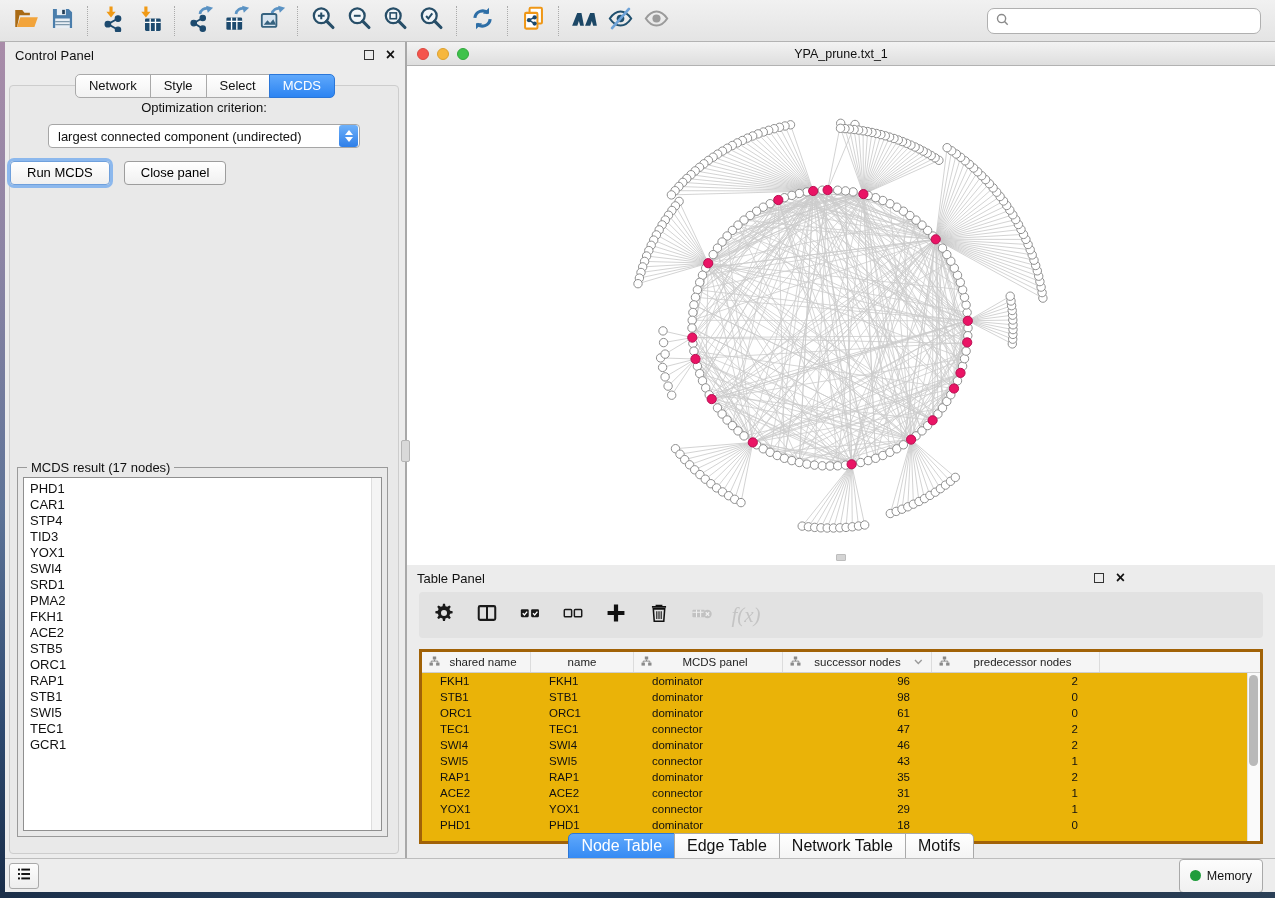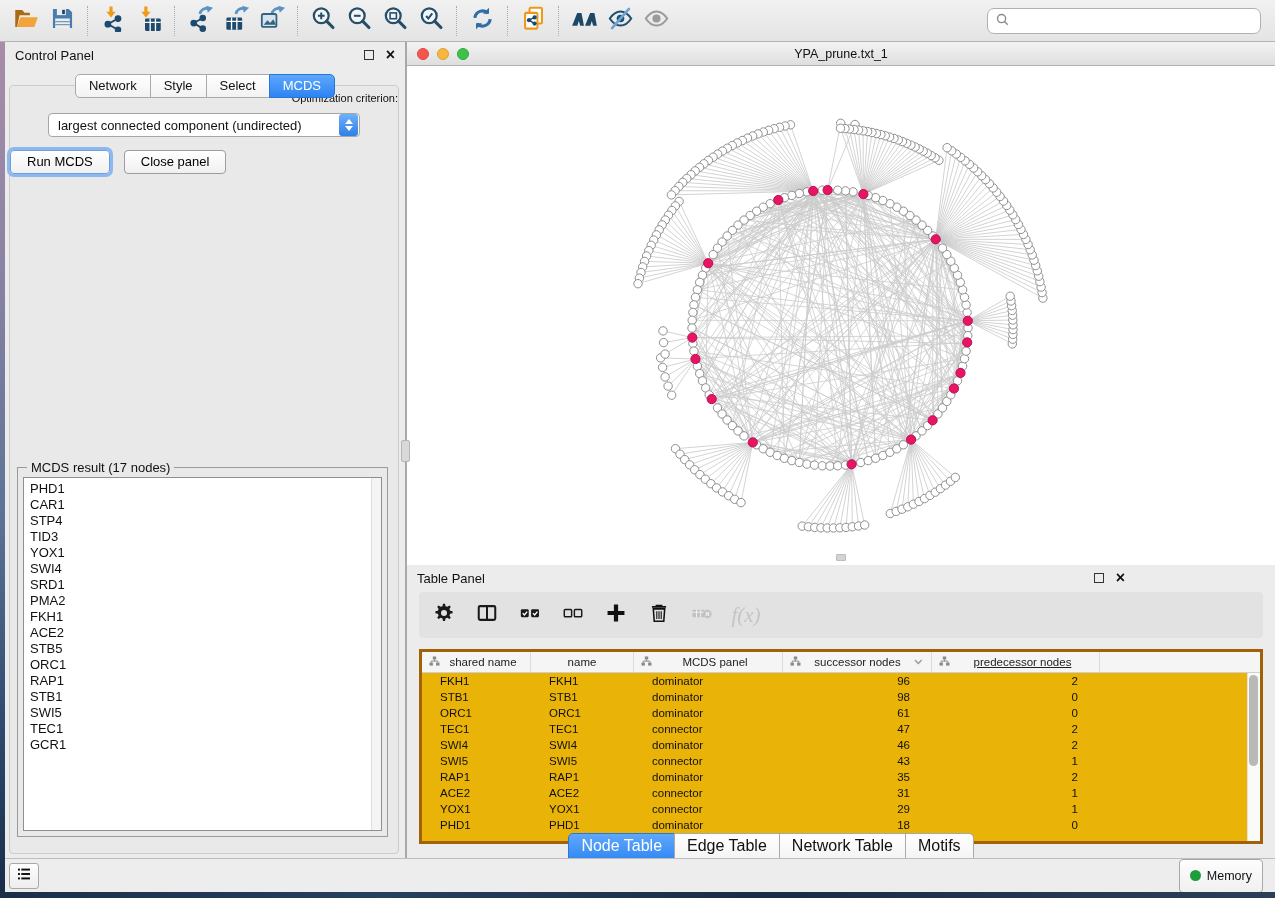--- a/index.html
+++ b/index.html
@@ -41,7 +41,7 @@
   .seg-tab.active { background:linear-gradient(#5fa8fb,#2c84f2); color:#fff; border-color:#2a76d8; }
   #cp-content { position:absolute; left:4px; right:6px; top:43px; bottom:4px;
     background:#e9e9e9; border:1px solid #cdcdcd; border-radius:4px; }
-  #opt-label { margin-top:6px; text-align:right; font-size:11px; }
+  #opt-label { margin-top:14px; text-align:center; font-size:13px; }
   #criterion-select { margin:9px auto 0 auto; width:312px; height:24px; background:#fff;
     border:1px solid #a6a6a6; border-radius:4px; position:relative; display:flex; align-items:center; }
   #criterion-select .value { font-size:13px; padding-left:9px; flex:1; white-space:nowrap; }

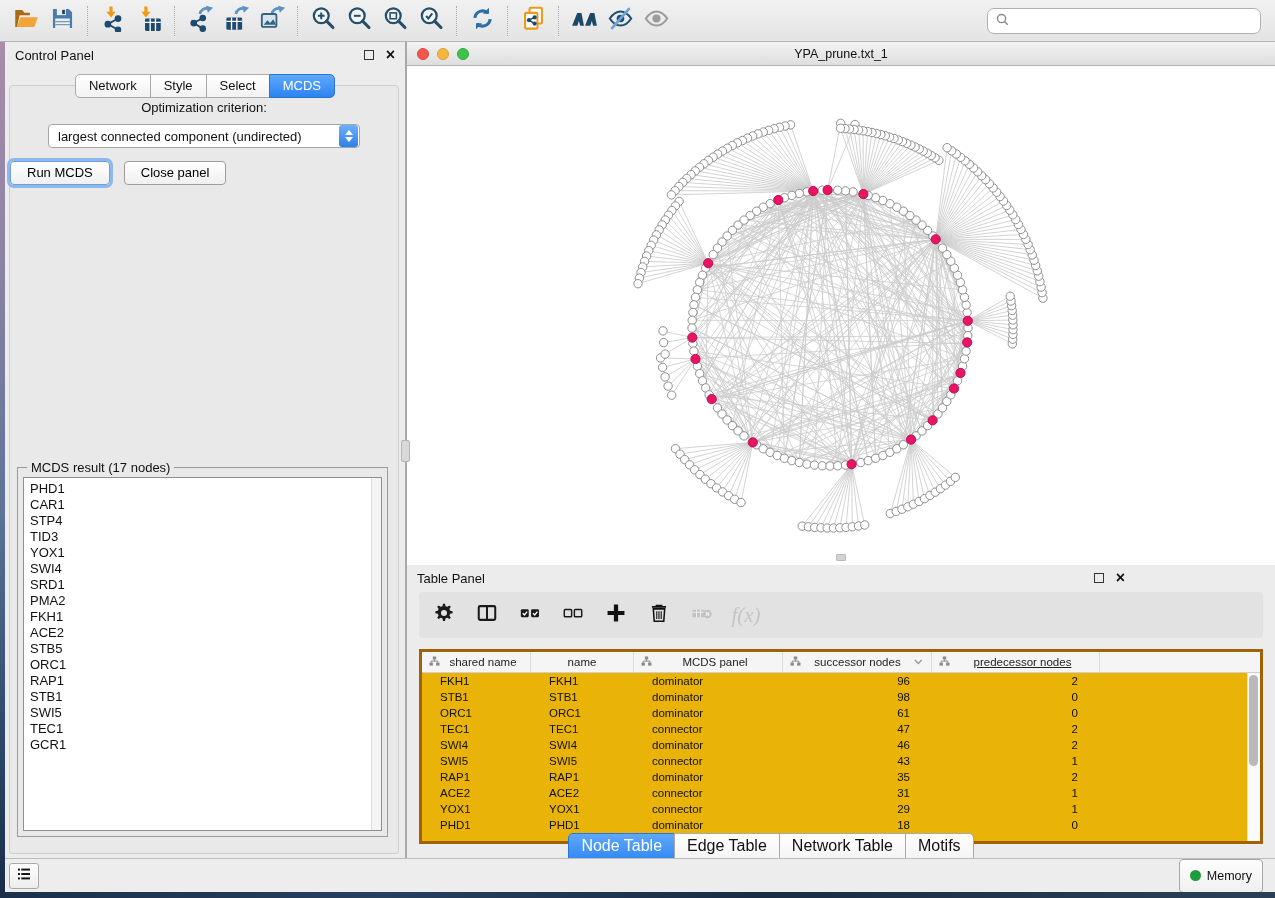--- a/index.html
+++ b/index.html
@@ -1221,7 +1221,7 @@
               <path d="M1 1l3.3 3.4L7.7 1" stroke="#9a9a9a" fill="none" stroke-width="1.4"></path>
             </svg></span>
         </div>
-        <div class="nt-hcell" style="width: 168px; text-decoration: underline;">
+        <div class="nt-hcell" style="width: 168px;">
           <span><svg class="org-icon" viewBox="0 0 11 11">
               <g fill="#8a8a8a">
                 <rect x="3.8" y="0.5" width="3.4" height="3"></rect>

